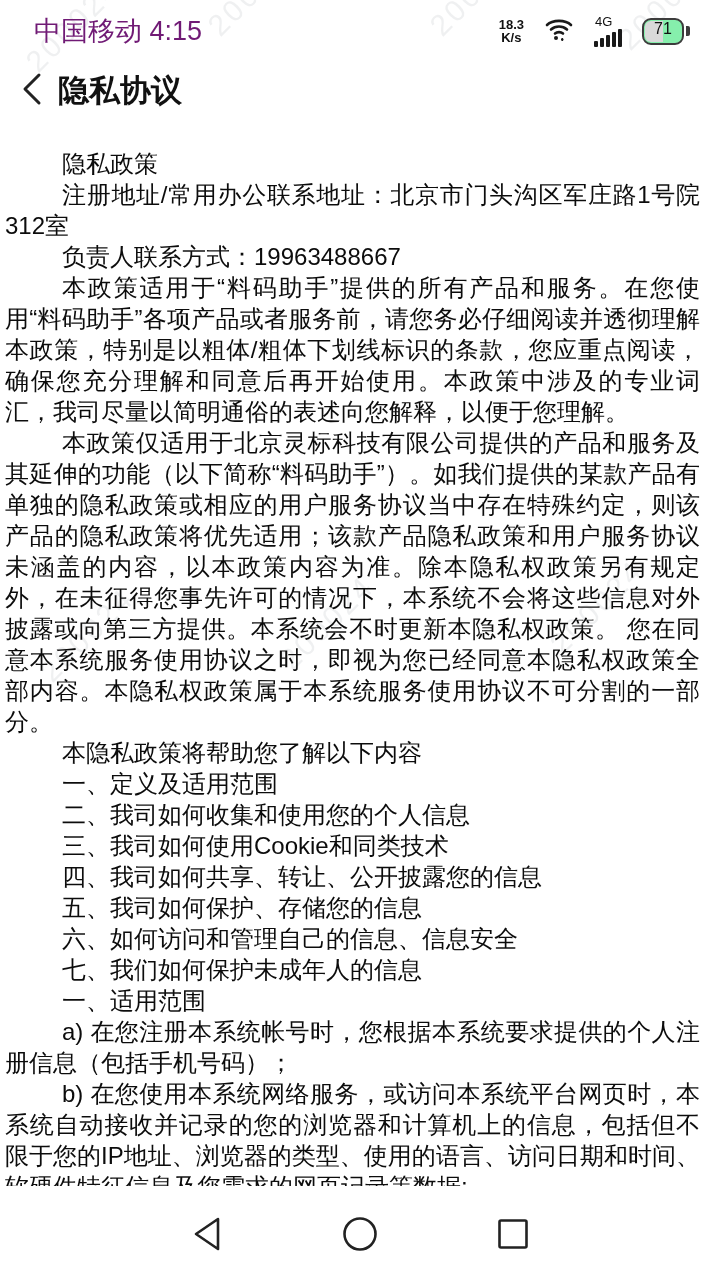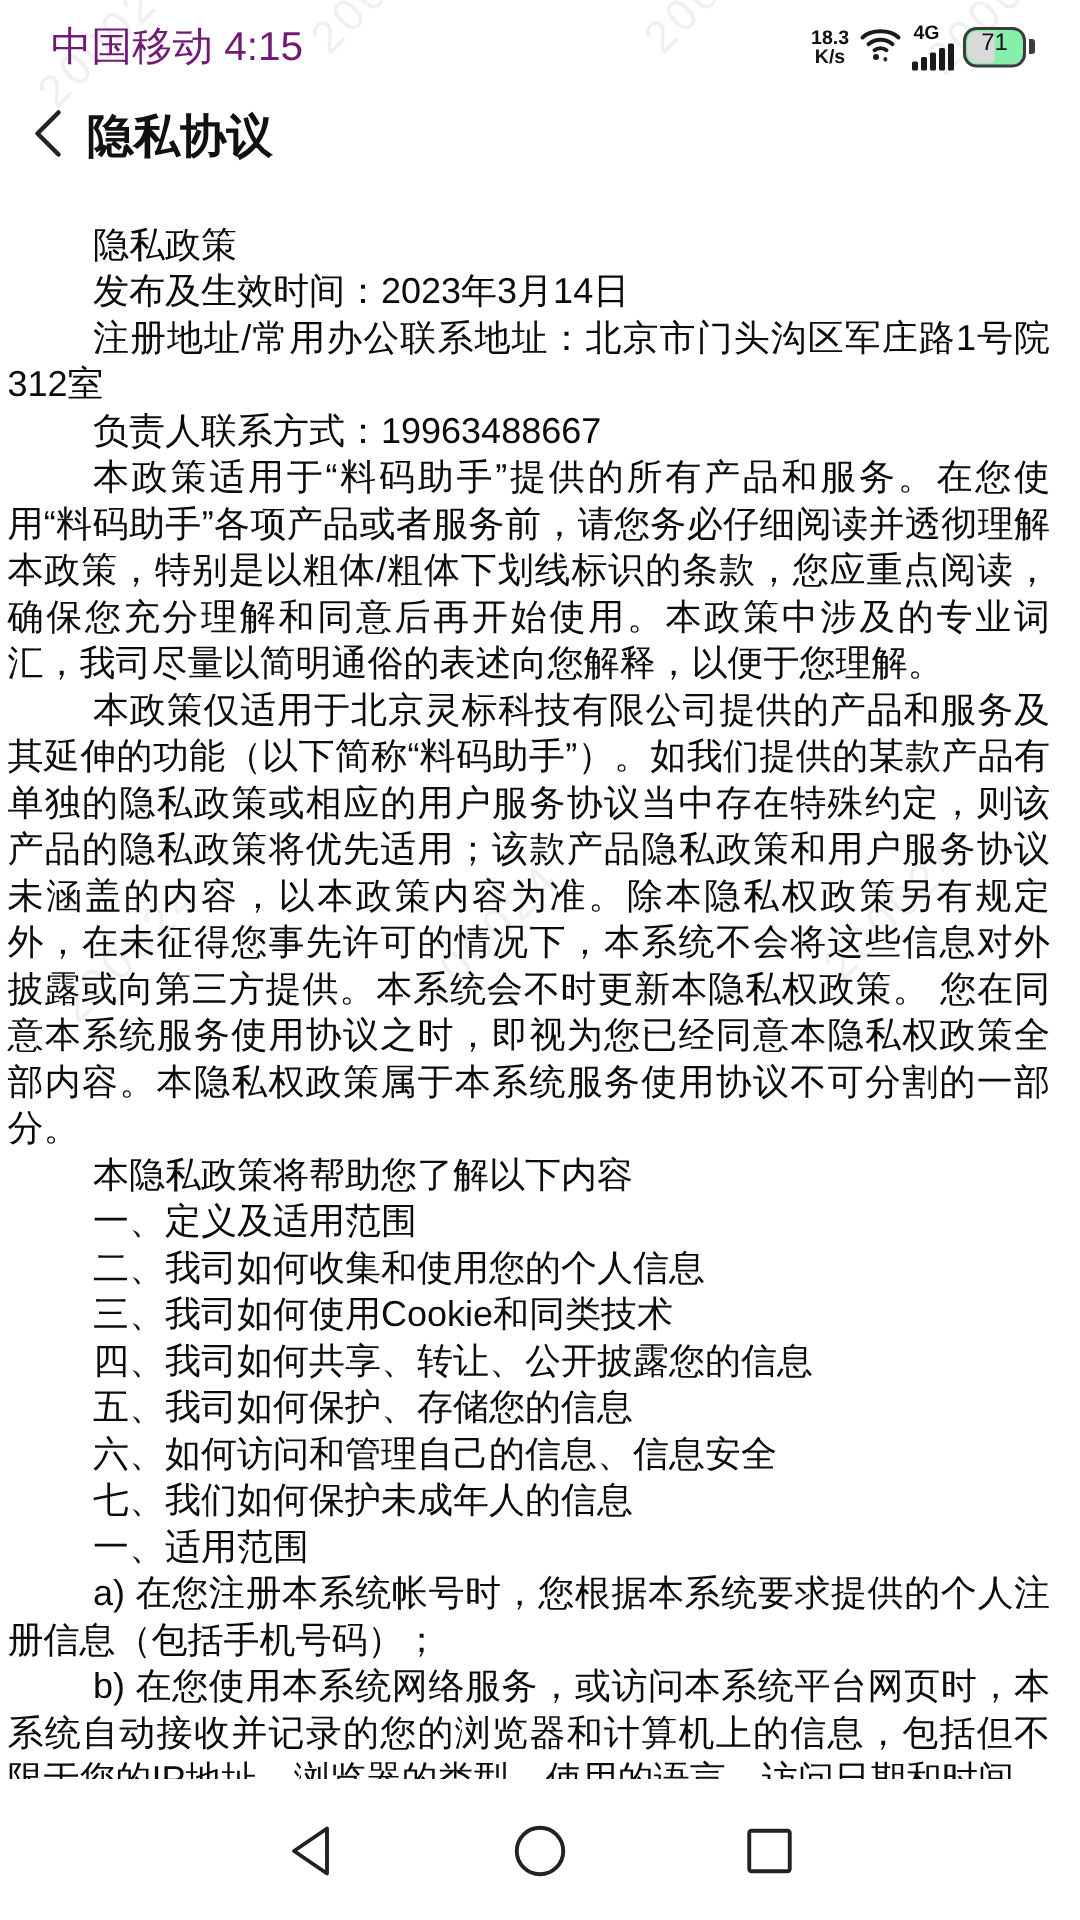--- a/index.html
+++ b/index.html
@@ -30,7 +30,7 @@
     box-sizing: border-box;
   }
   .carrier-time { font-size: 27px; color: #701a75; }
-  .status-right { display: flex; align-items: center; gap: 6px; }
+  .status-right { display: flex; align-items: center; gap: 20px; }
   .net-speed { font-size: 13px; line-height: 13px; text-align: center; color: #111; font-weight: 600; }
   .network { display: flex; flex-direction: column; align-items: flex-start; }
   .network-label { font-size: 13px; font-weight: 700; line-height: 12px; margin-left: 1px; color: #111; }

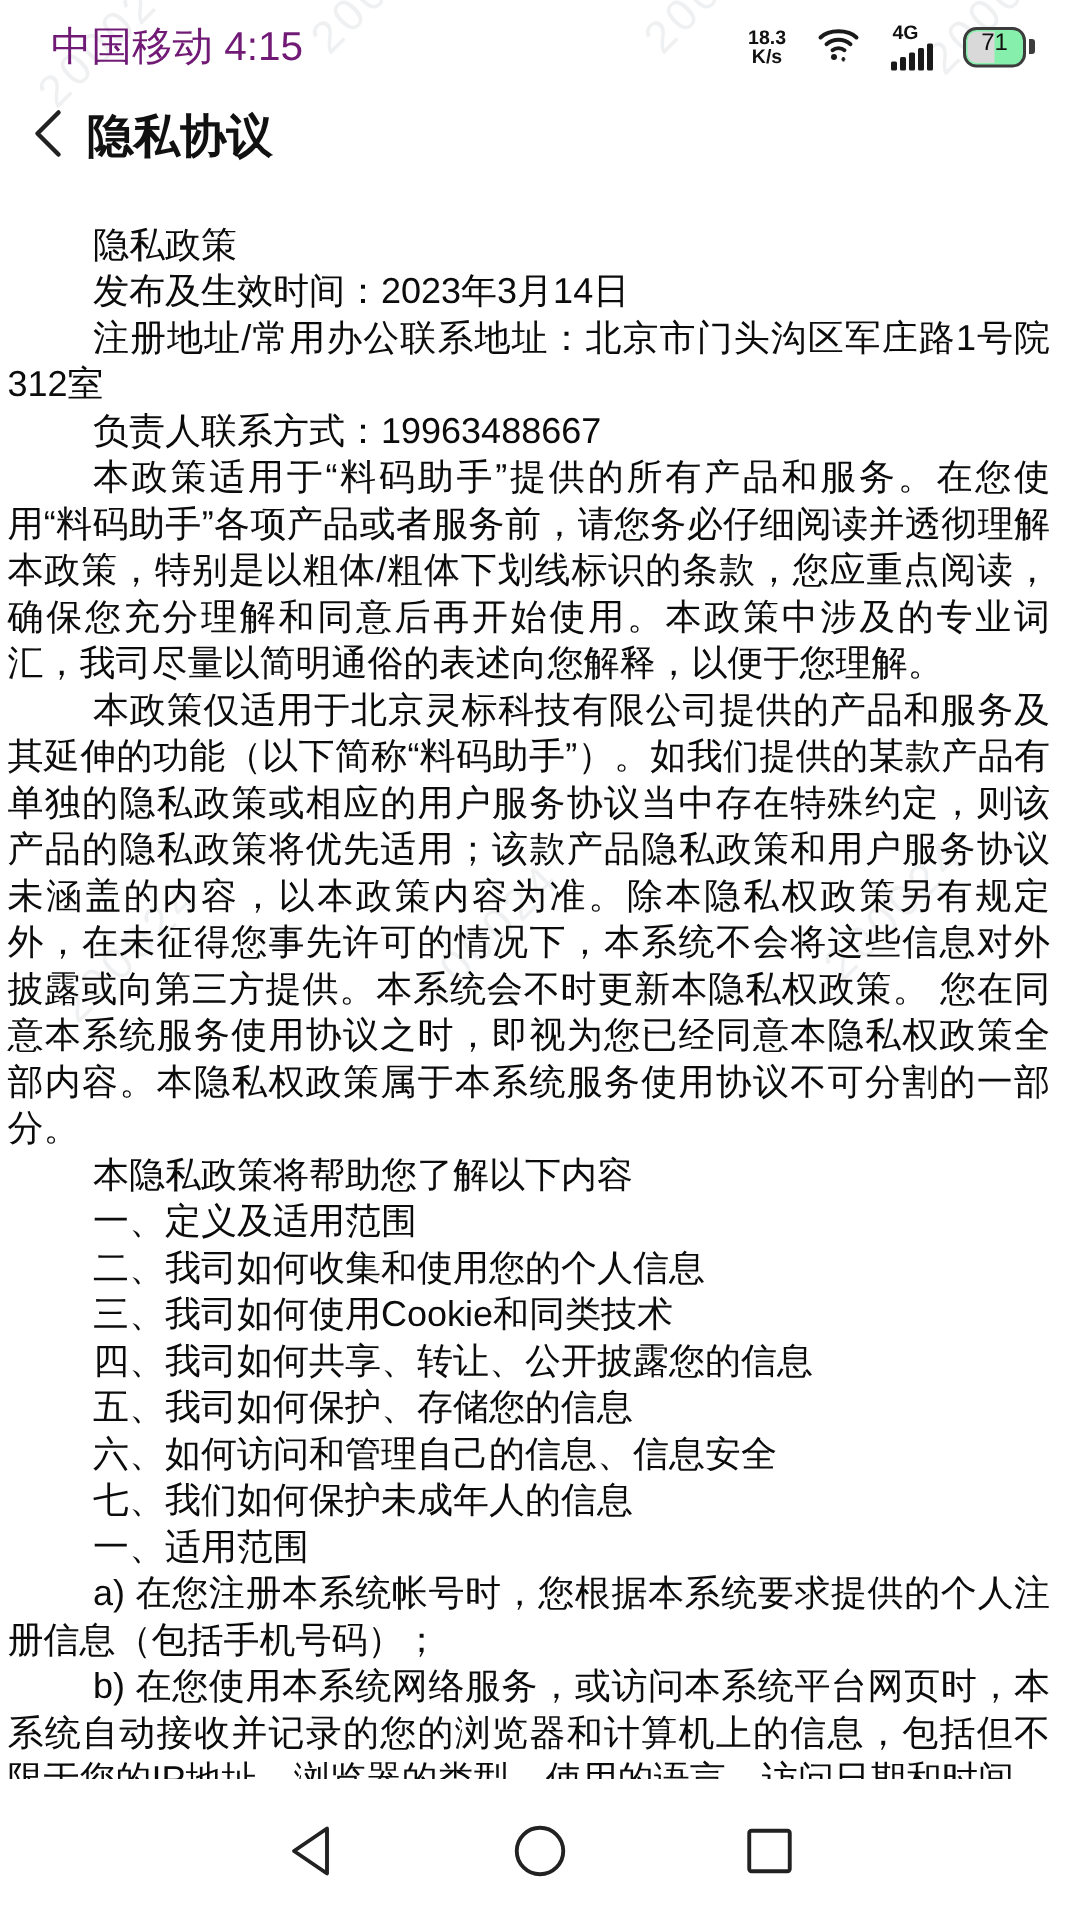--- a/index.html
+++ b/index.html
@@ -33,7 +33,7 @@
   .status-right { display: flex; align-items: center; gap: 20px; }
   .net-speed { font-size: 13px; line-height: 13px; text-align: center; color: #111; font-weight: 600; }
   .network { display: flex; flex-direction: column; align-items: flex-start; }
-  .network-label { font-size: 13px; font-weight: 700; line-height: 12px; margin-left: 1px; color: #111; }
+  .network-label { font-size: 13px; font-weight: 400; line-height: 12px; margin-left: 1px; color: #111; }
   .signal-bars { display: flex; align-items: flex-end; gap: 2px; margin-top: 1px; }
   .signal-bars i { display: block; width: 4px; background: #1a1a1a; border-radius: 1px; }
   .battery { position: relative; width: 42px; height: 27px; border: 2.5px solid #3c3c3c;

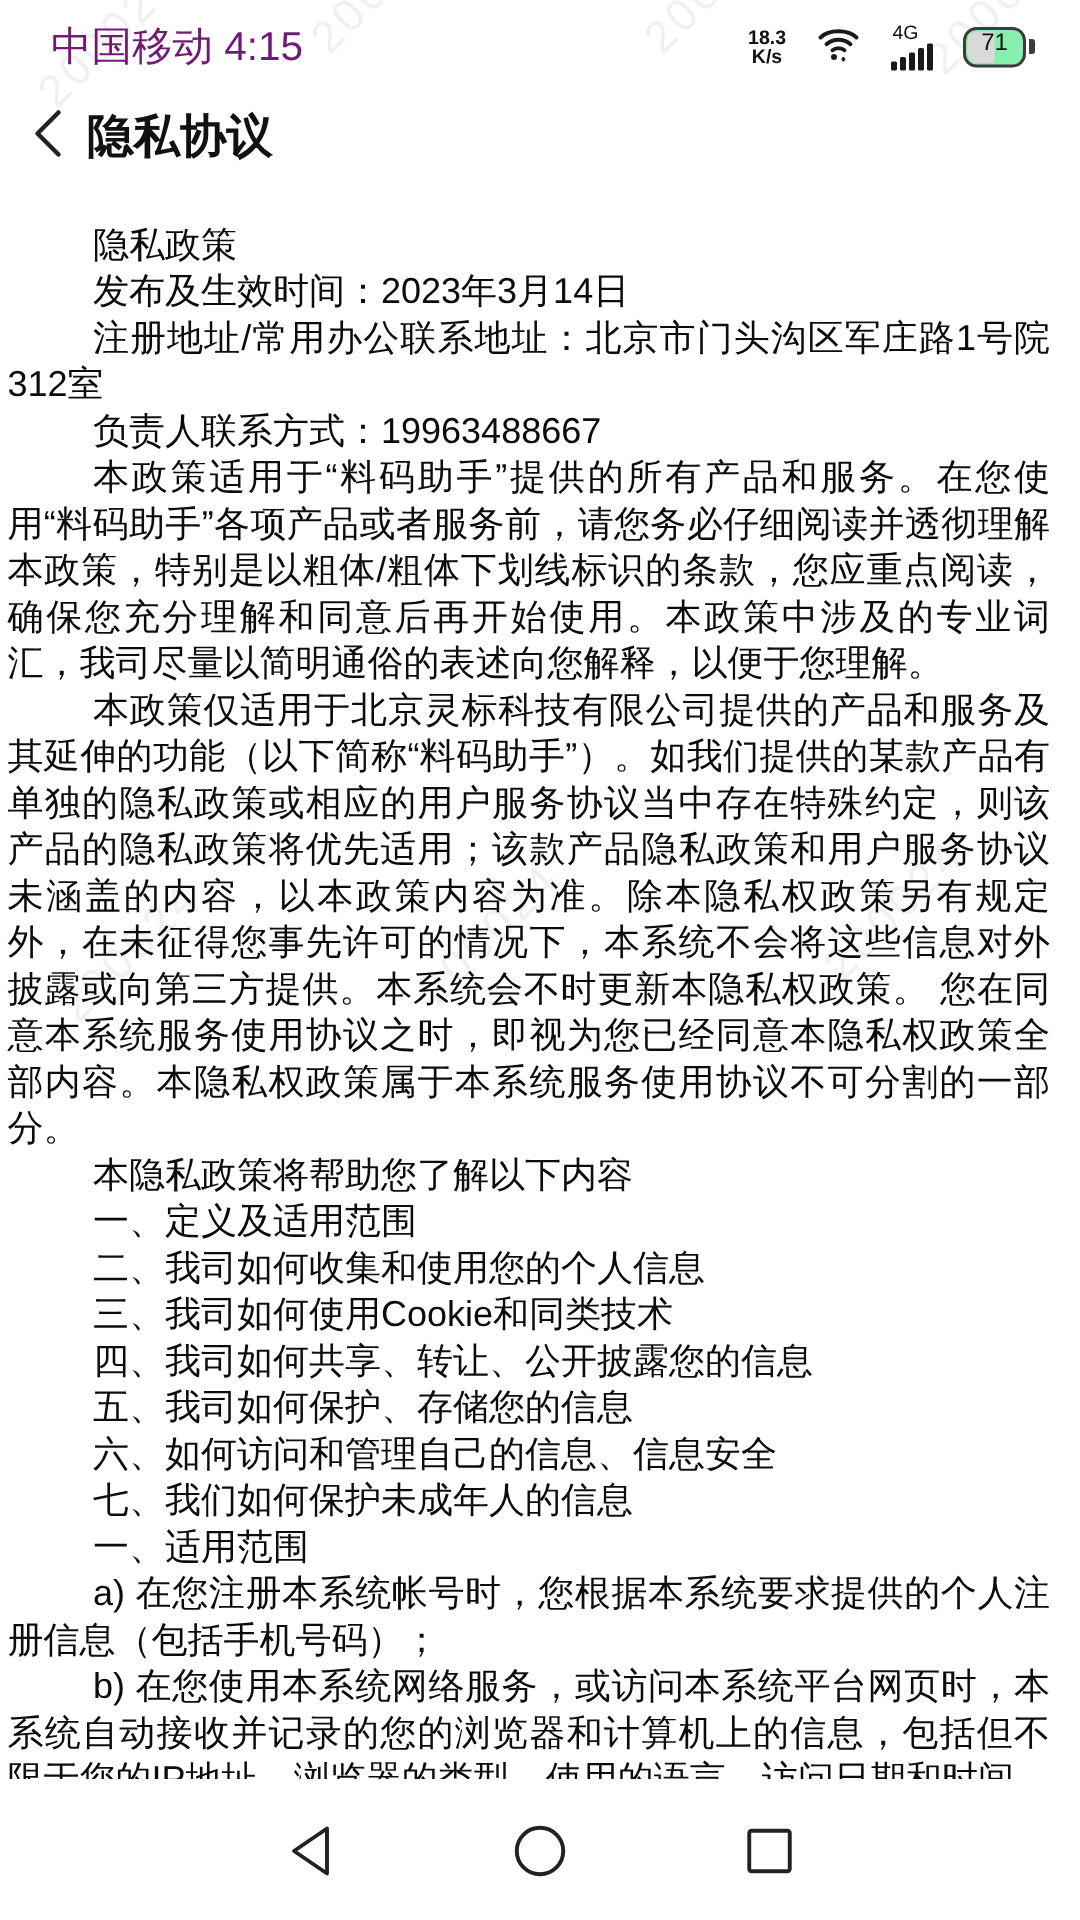--- a/index.html
+++ b/index.html
@@ -142,7 +142,6 @@
 
 <div class="content">
     <p>隐私政策</p>
-    <p>发布及生效时间：2023年3月14日</p>
     <p>注册地址/常用办公联系地址：北京市门头沟区军庄路1号院312室</p>
     <p>负责人联系方式：19963488667</p>
     <p>本政策适用于“料码助手”提供的所有产品和服务。在您使用“料码助手”各项产品或者服务前，请您务必仔细阅读并透彻理解本政策，特别是以粗体/粗体下划线标识的条款，您应重点阅读，确保您充分理解和同意后再开始使用。本政策中涉及的专业词汇，我司尽量以简明通俗的表述向您解释，以便于您理解。</p>

